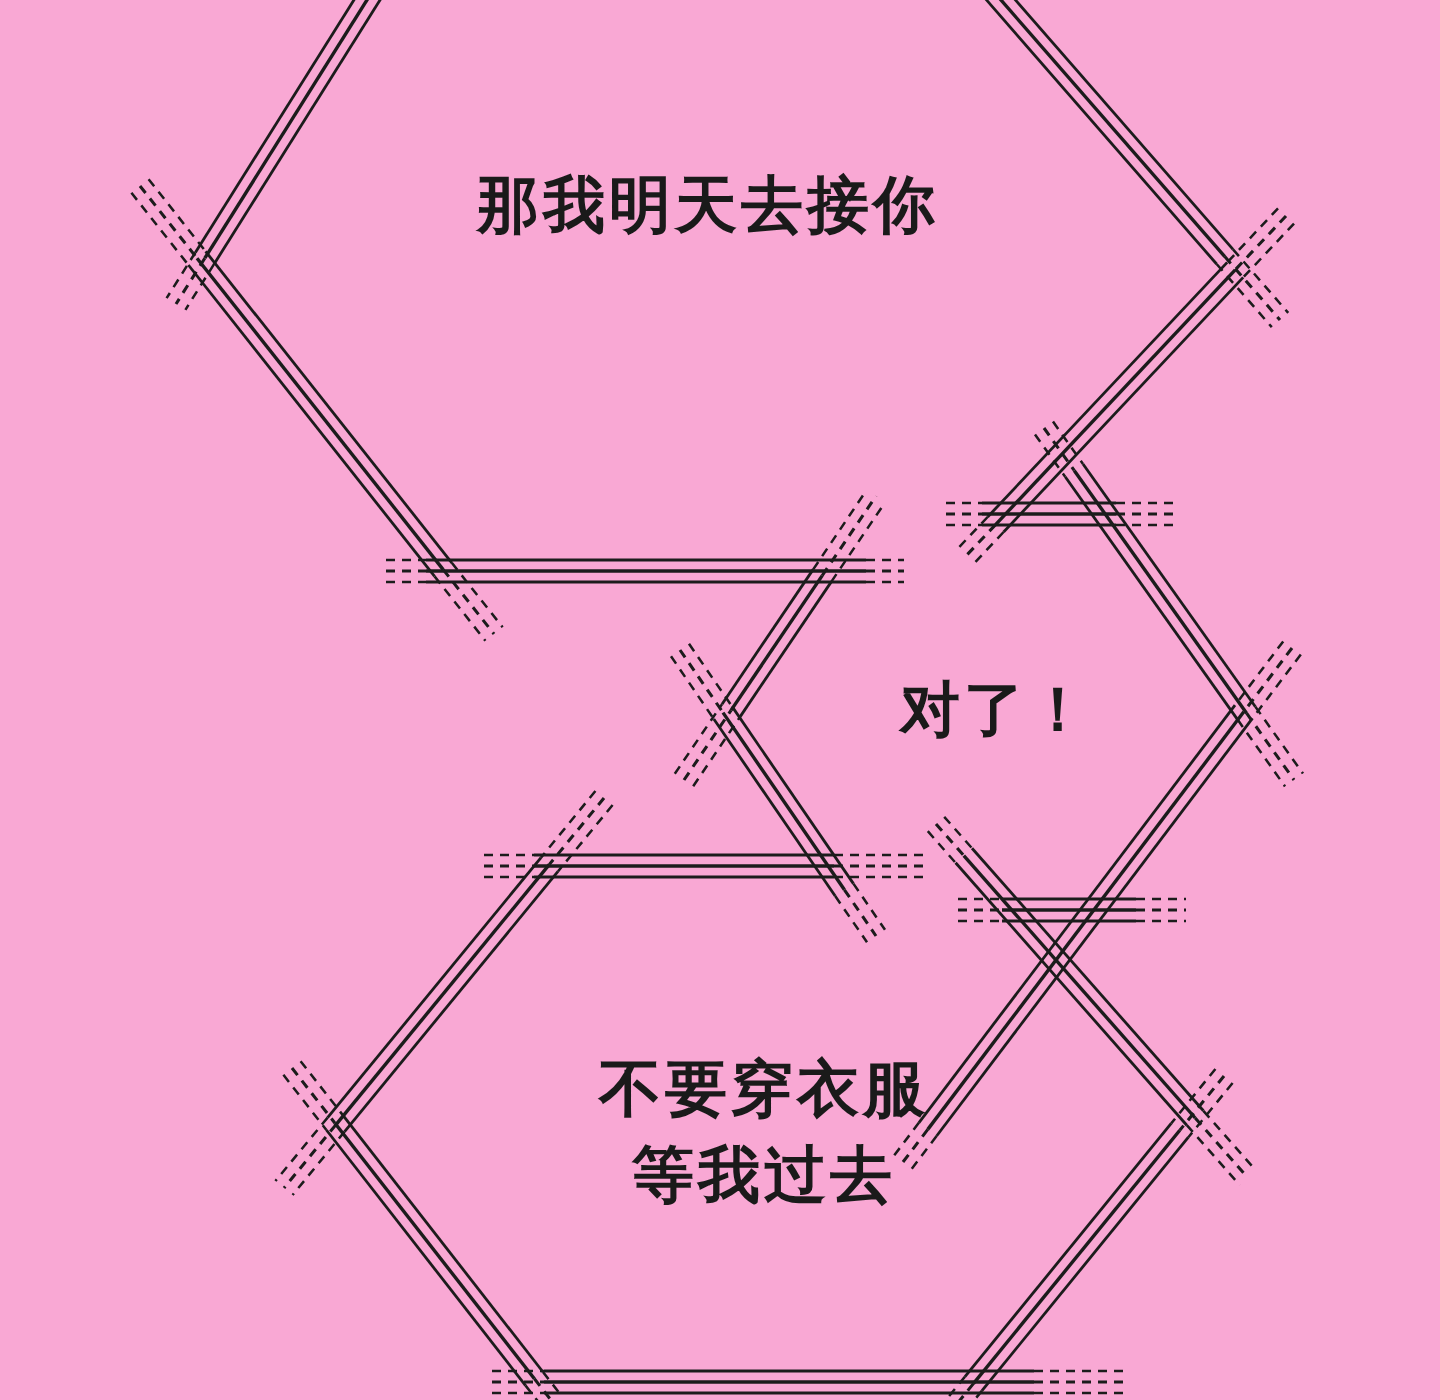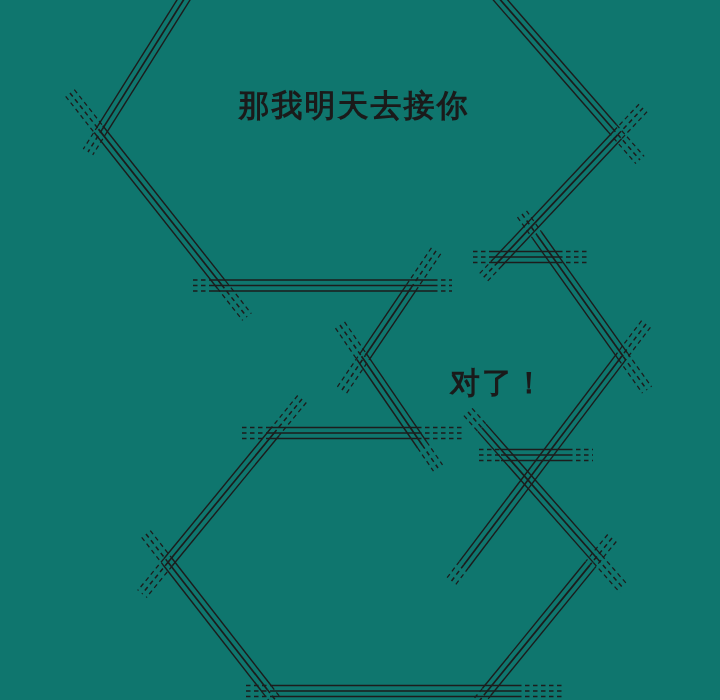--- a/index.html
+++ b/index.html
@@ -20,7 +20,7 @@
 </head>
 <body>
 
-<div class="panel" style="background: #0f766e;">
+<div class="panel" style="background: #f9a8d4; font-family: Liberation Mono, monospace;">
 
   <svg width="720" height="700" viewBox="0 0 720 700">
     <g id="outline-0">

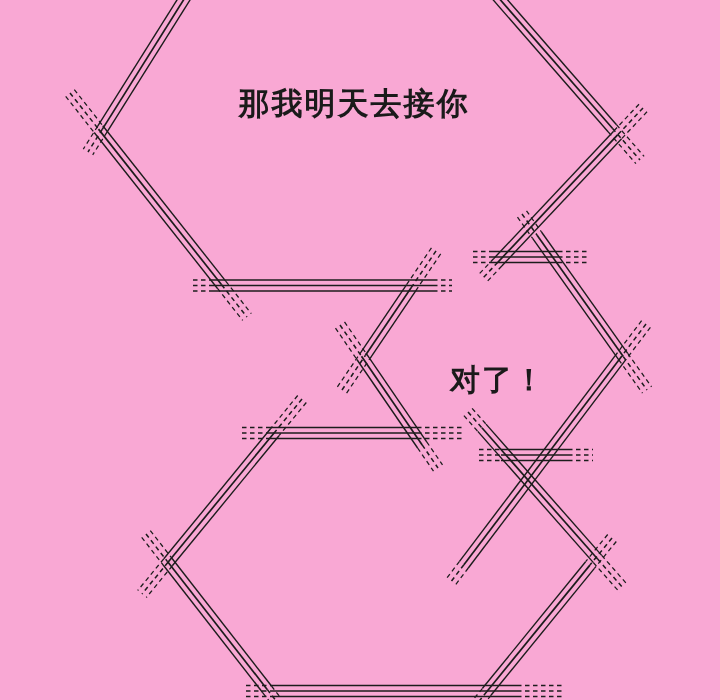--- a/index.html
+++ b/index.html
@@ -14,7 +14,7 @@
   }
   .bubble-text .line{display:block;}
   .txt-top{left:184px;top:84px;width:340px;font-size:31px;line-height:43px;}
-  .txt-mid{left:408px;top:337px;width:180px;font-size:30px;line-height:43px;margin-top:24px;}
+  .txt-mid{left:408px;top:337px;width:180px;font-size:30px;line-height:43px;}
   .txt-bot{left:212px;top:526px;width:340px;font-size:31px;line-height:43px;}
 </style>
 </head>

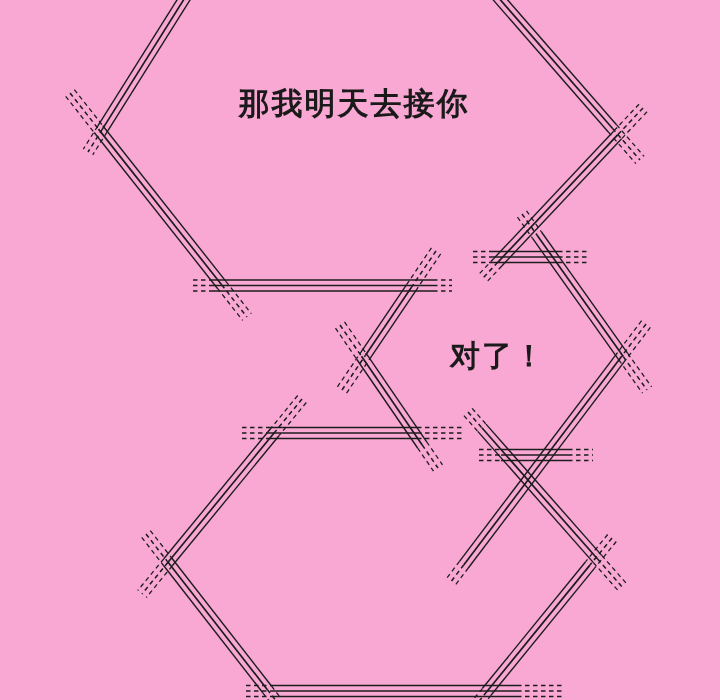--- a/index.html
+++ b/index.html
@@ -186,6 +186,10 @@
     <span class="line">对了！</span>
   </div>
 
+  <div class="bubble-text txt-bot" style="color: rgb(26, 26, 26);">
+    <span class="line">不要穿衣服</span>
+    <span class="line">等我过去</span>
+  </div>
 
 </div>
 

